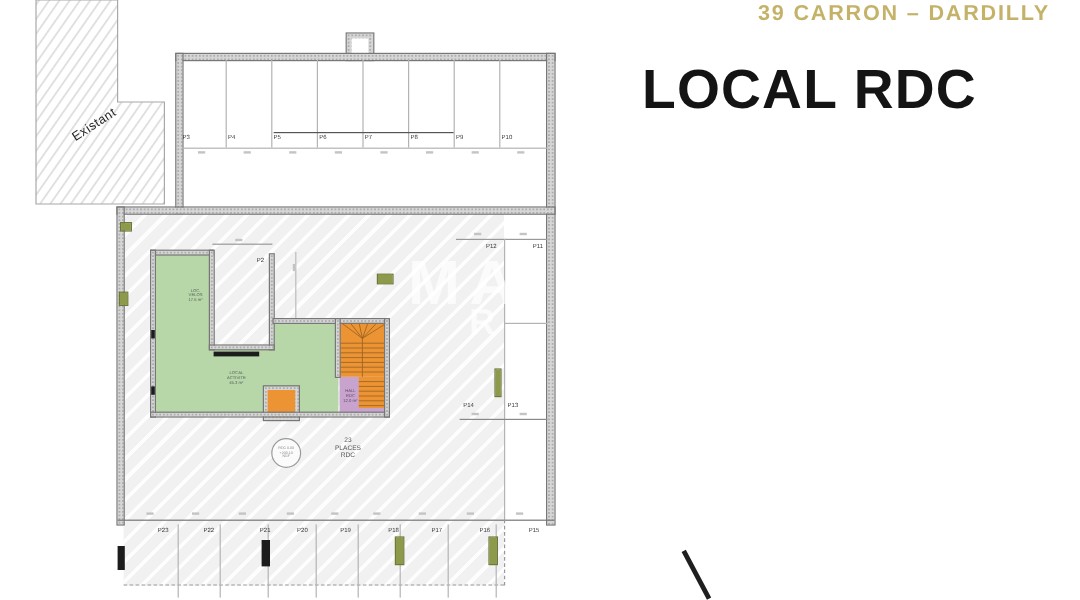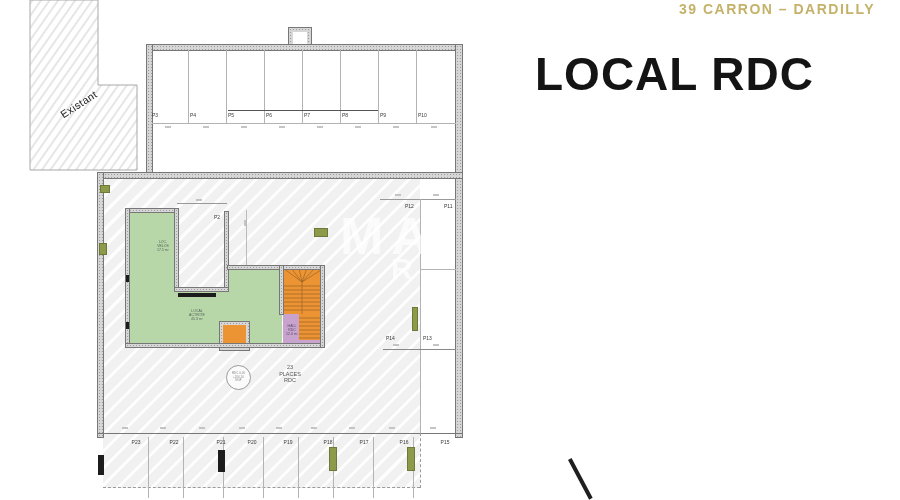--- a/index.html
+++ b/index.html
@@ -23,7 +23,7 @@
   .dash-h{position:absolute;border-top:1px dashed #9a9a9a;height:0;}
   .olive{position:absolute;background:#8d9a4a;outline:.5px solid #6e7838;}
   .col{position:absolute;background:#1c1c1c;}
-  #proj-title{position:absolute;top:1px;right:25px;font-size:14px;font-weight:600;
+  #proj-title{position:absolute;top:1px;right:25px;font-size:18px;font-weight:600;
         letter-spacing:1.5px;color:#c5b269;margin-left:48px;}
   #page-title{position:absolute;left:535px;top:47px;font-size:46px;font-weight:800;
         letter-spacing:1px;color:#141414;}

